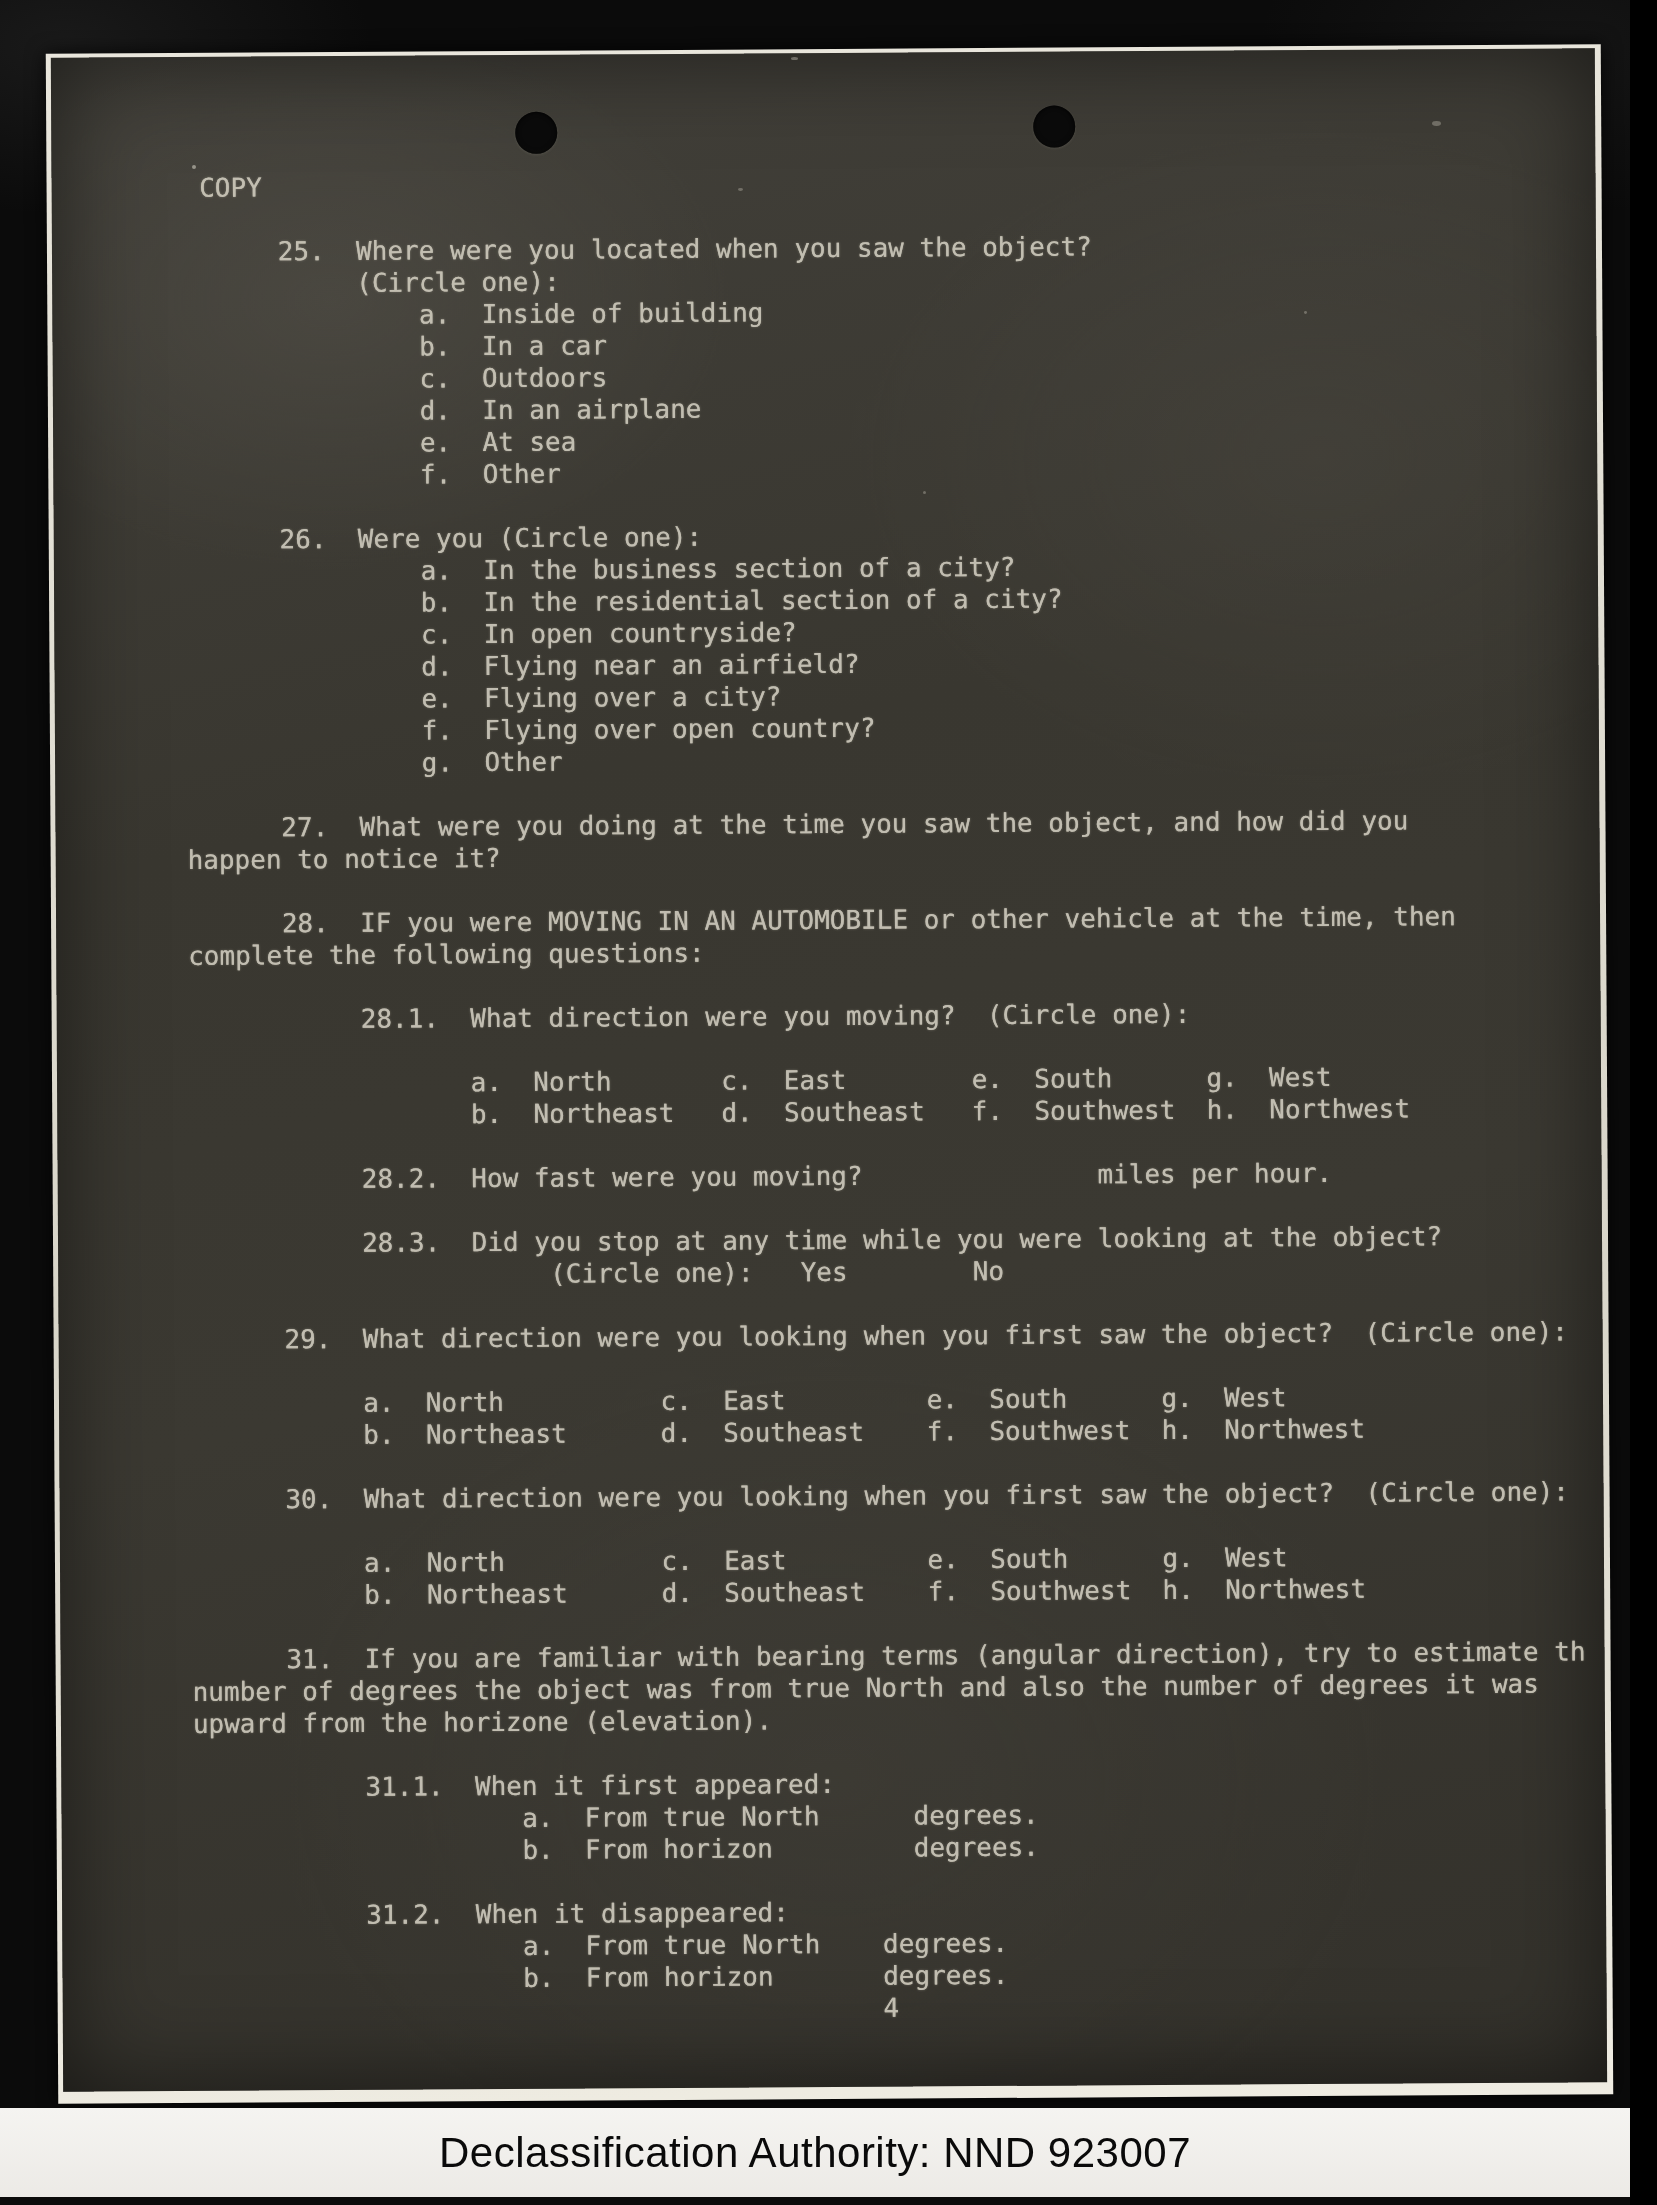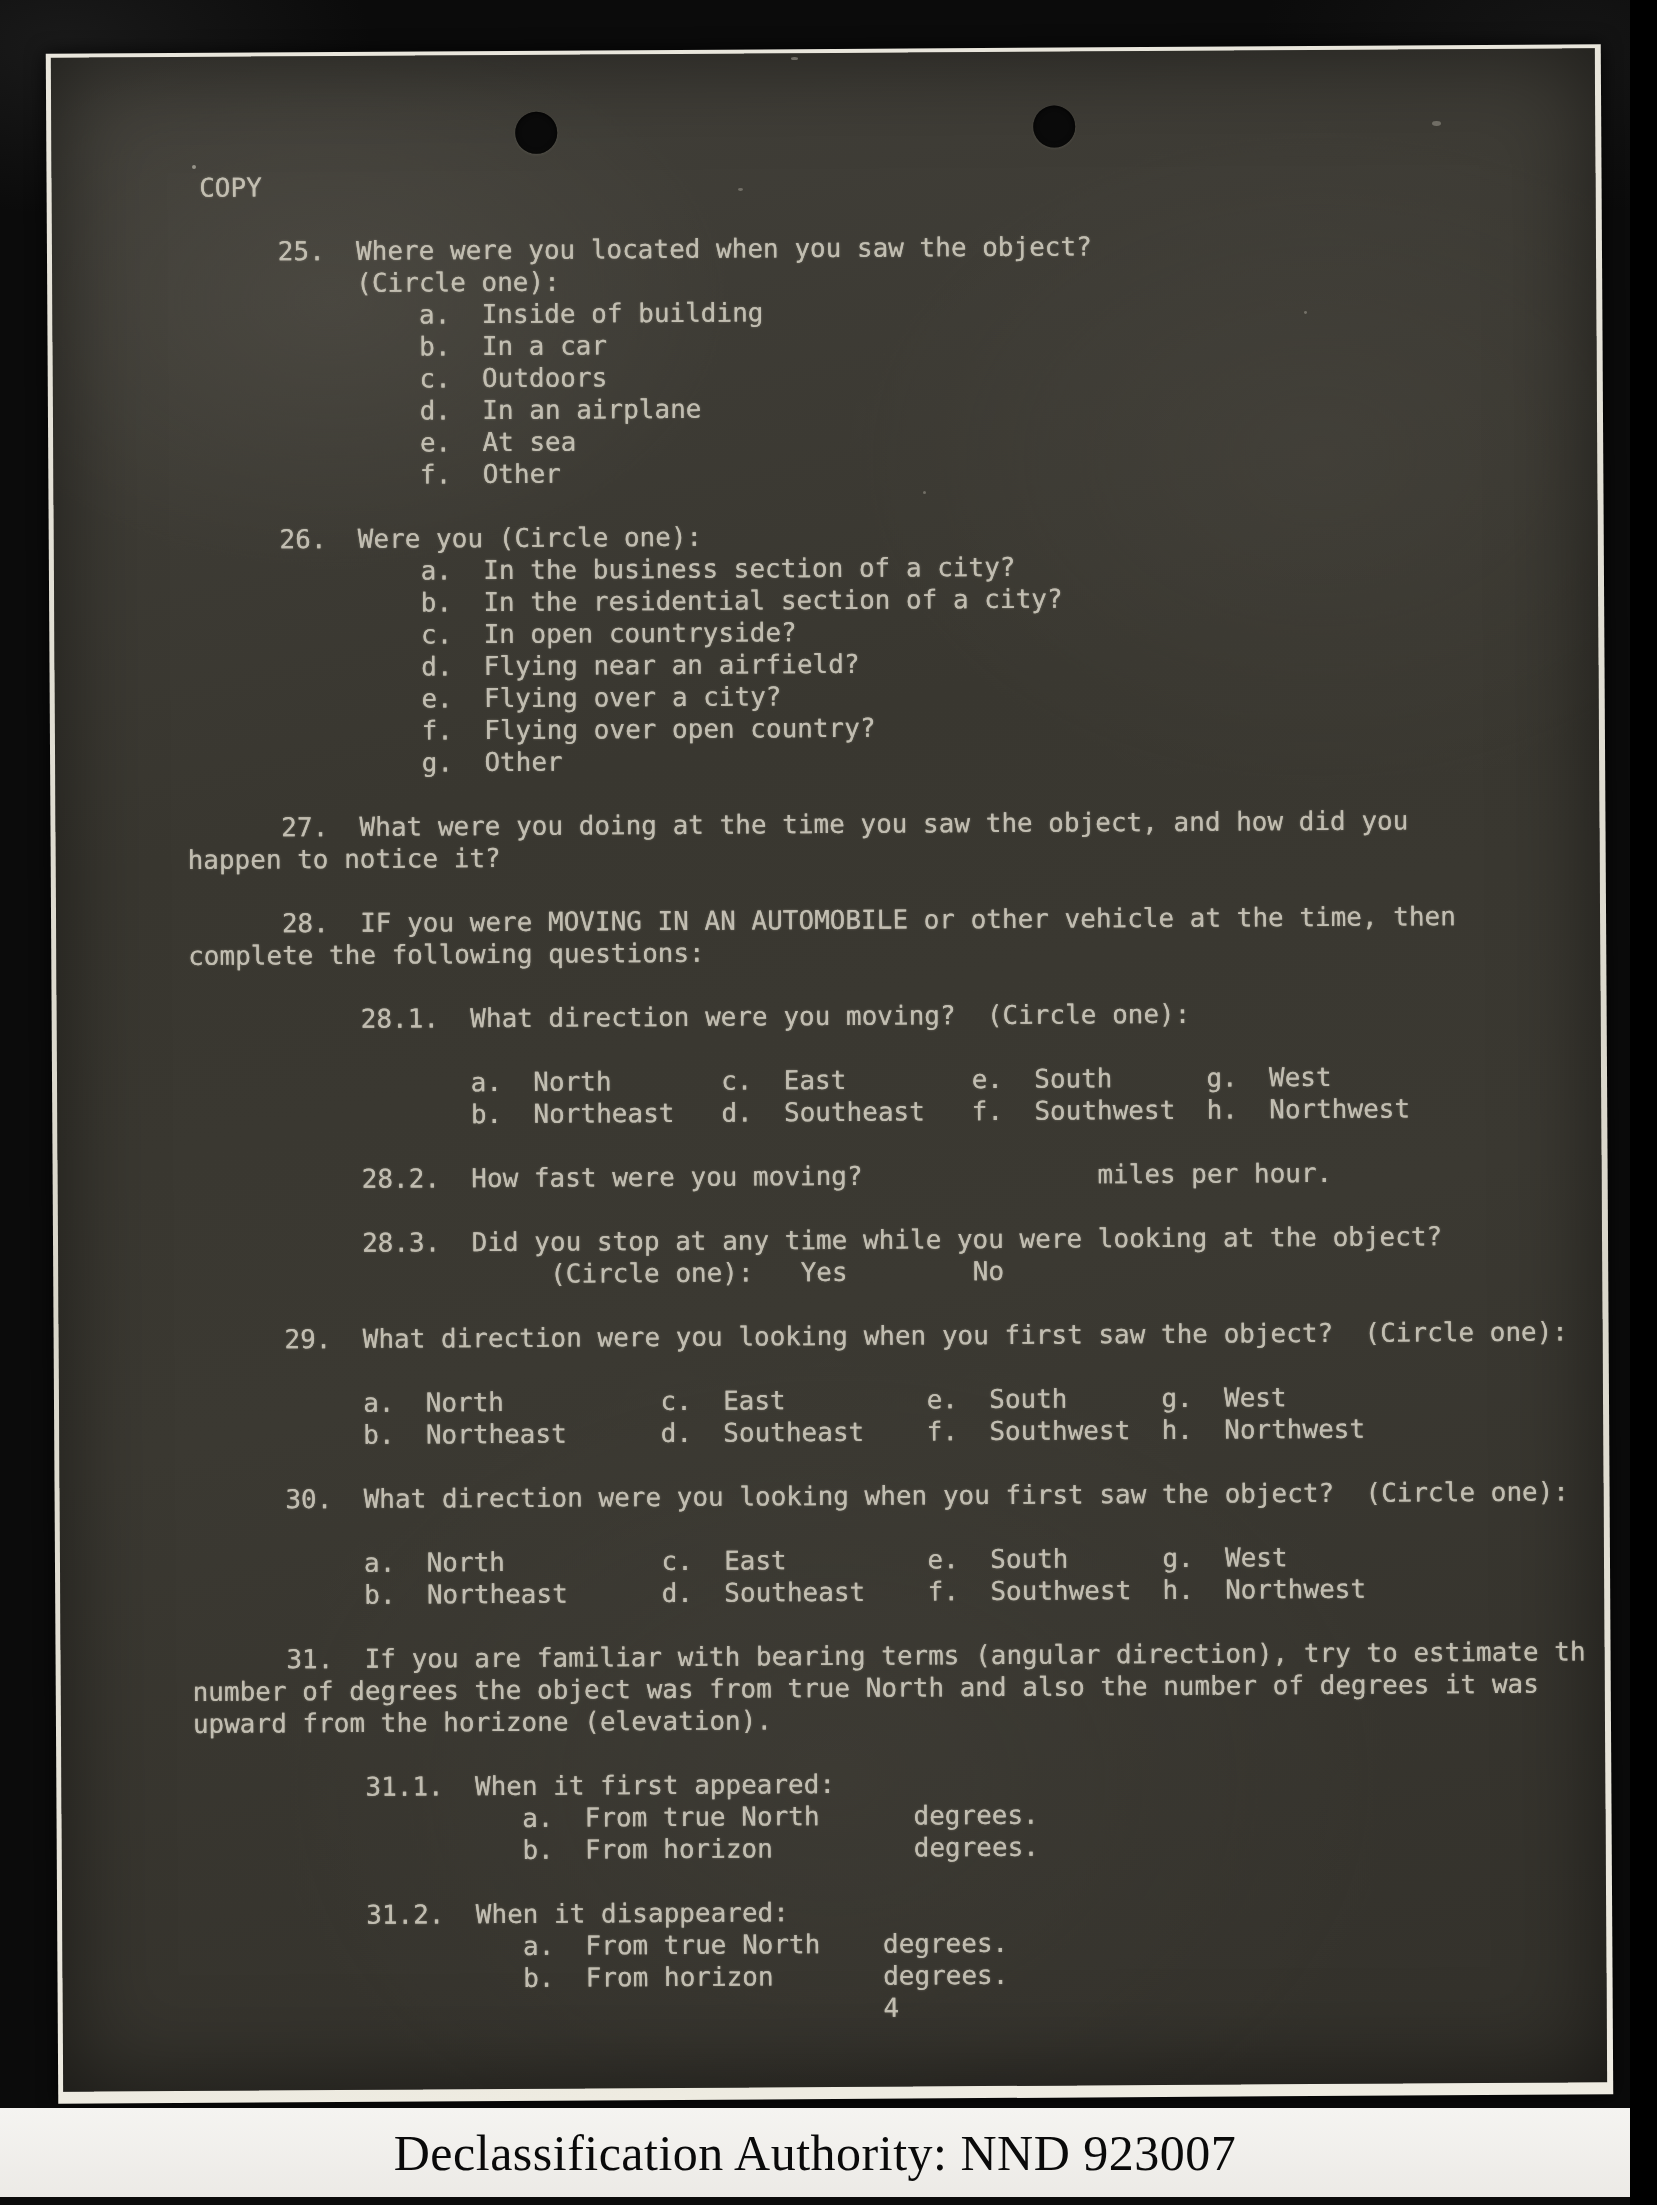--- a/index.html
+++ b/index.html
@@ -93,8 +93,8 @@
     justify-content: center;
   }
   .footer-text {
-    font-family: Liberation Serif, serif;
-    font-size: 50px;
+    font-family: Liberation Sans, sans-serif;
+    font-size: 42px;
     color: #0a0a0a;
     letter-spacing: 0.5px;
   }

